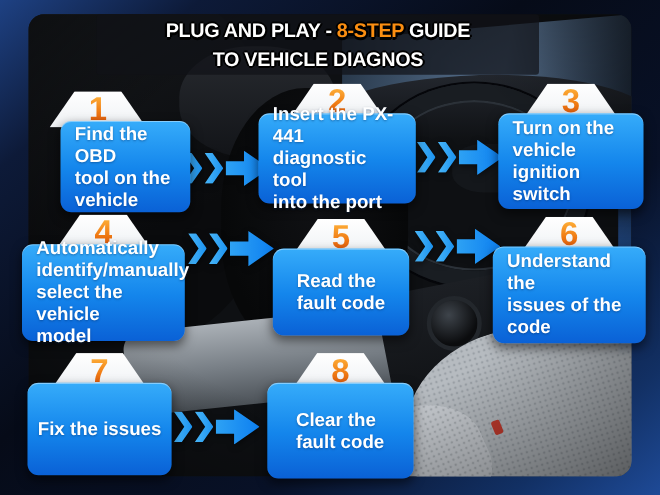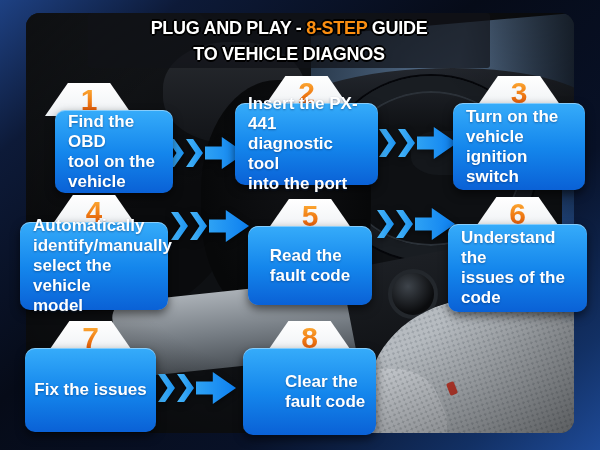--- a/index.html
+++ b/index.html
@@ -71,7 +71,7 @@
   .s7{left:25px;top:348px;width:131px;height:84px;}
   .s7 .box{justify-content:center;text-align:center;padding:0;}
   .s8{left:243px;top:348px;width:133px;height:87px;}
-  .s8 .box{padding-left:42px;}
+  .s8 .box{padding-left:26px;}
   
   .arrow{position:absolute;z-index:3;display:flex;align-items:center;gap:2px;filter:drop-shadow(0 2px 3px rgba(0,0,0,.5));}
   .chev{width:17px;height:28px;background:linear-gradient(90deg,#49b6f8,#1b92f0);

